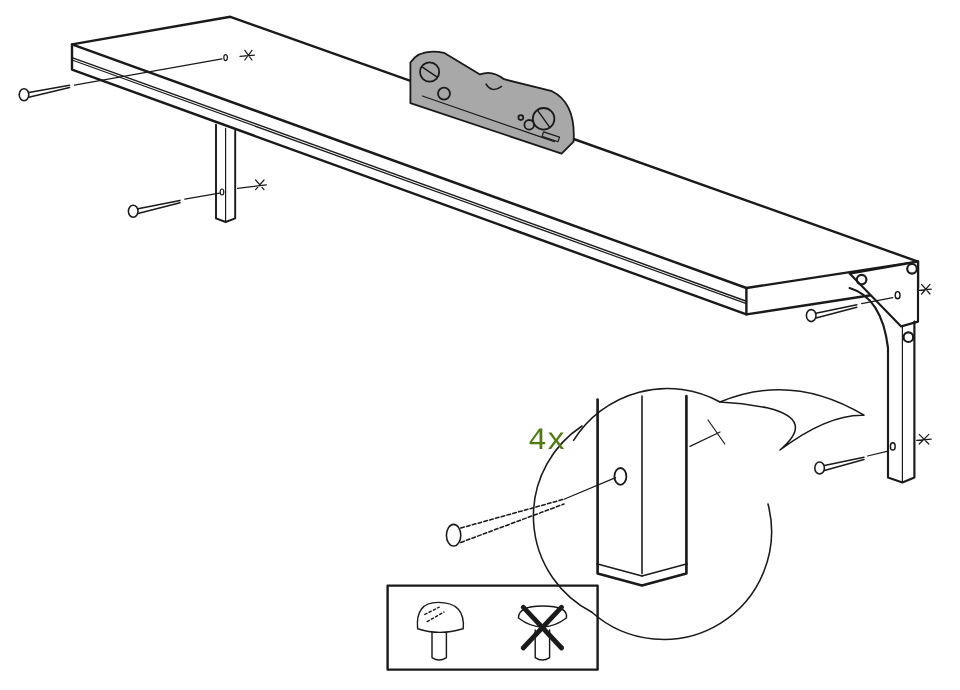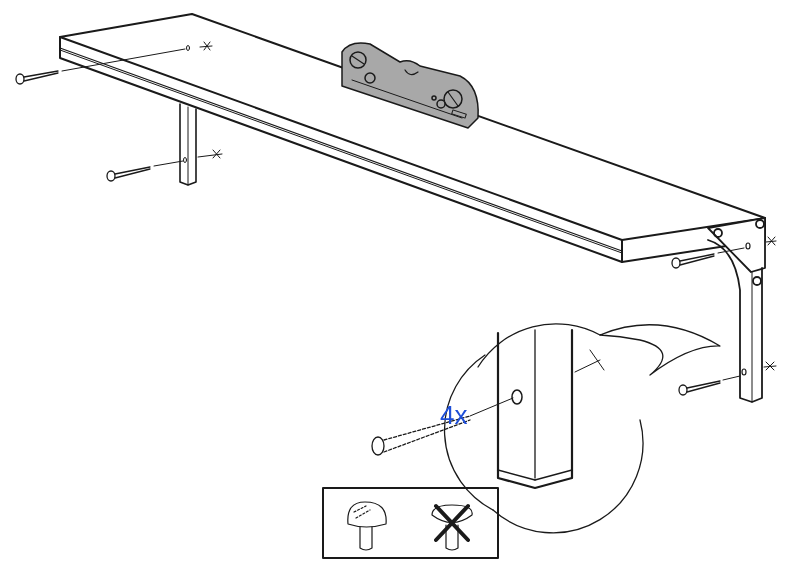--- a/index.html
+++ b/index.html
@@ -6,8 +6,8 @@
   body { width: 800px; height: 575px; position: relative; overflow: hidden;
          font-family: "Liberation Sans", sans-serif; }
   svg { position: absolute; left: 0; top: 0; }
-  .qty-label { position: absolute; left: 440px; top: 352px; font-size: 26px; color: #1d4ed8;
-               font-family: Liberation Sans, sans-serif; margin-top: 48px; }
+  .qty-label { position: absolute; left: 440px; top: 352px; font-size: 26px; color: #4d7c0f;
+               font-family: Liberation Mono, monospace; }
 </style>
 </head>
 <body>

